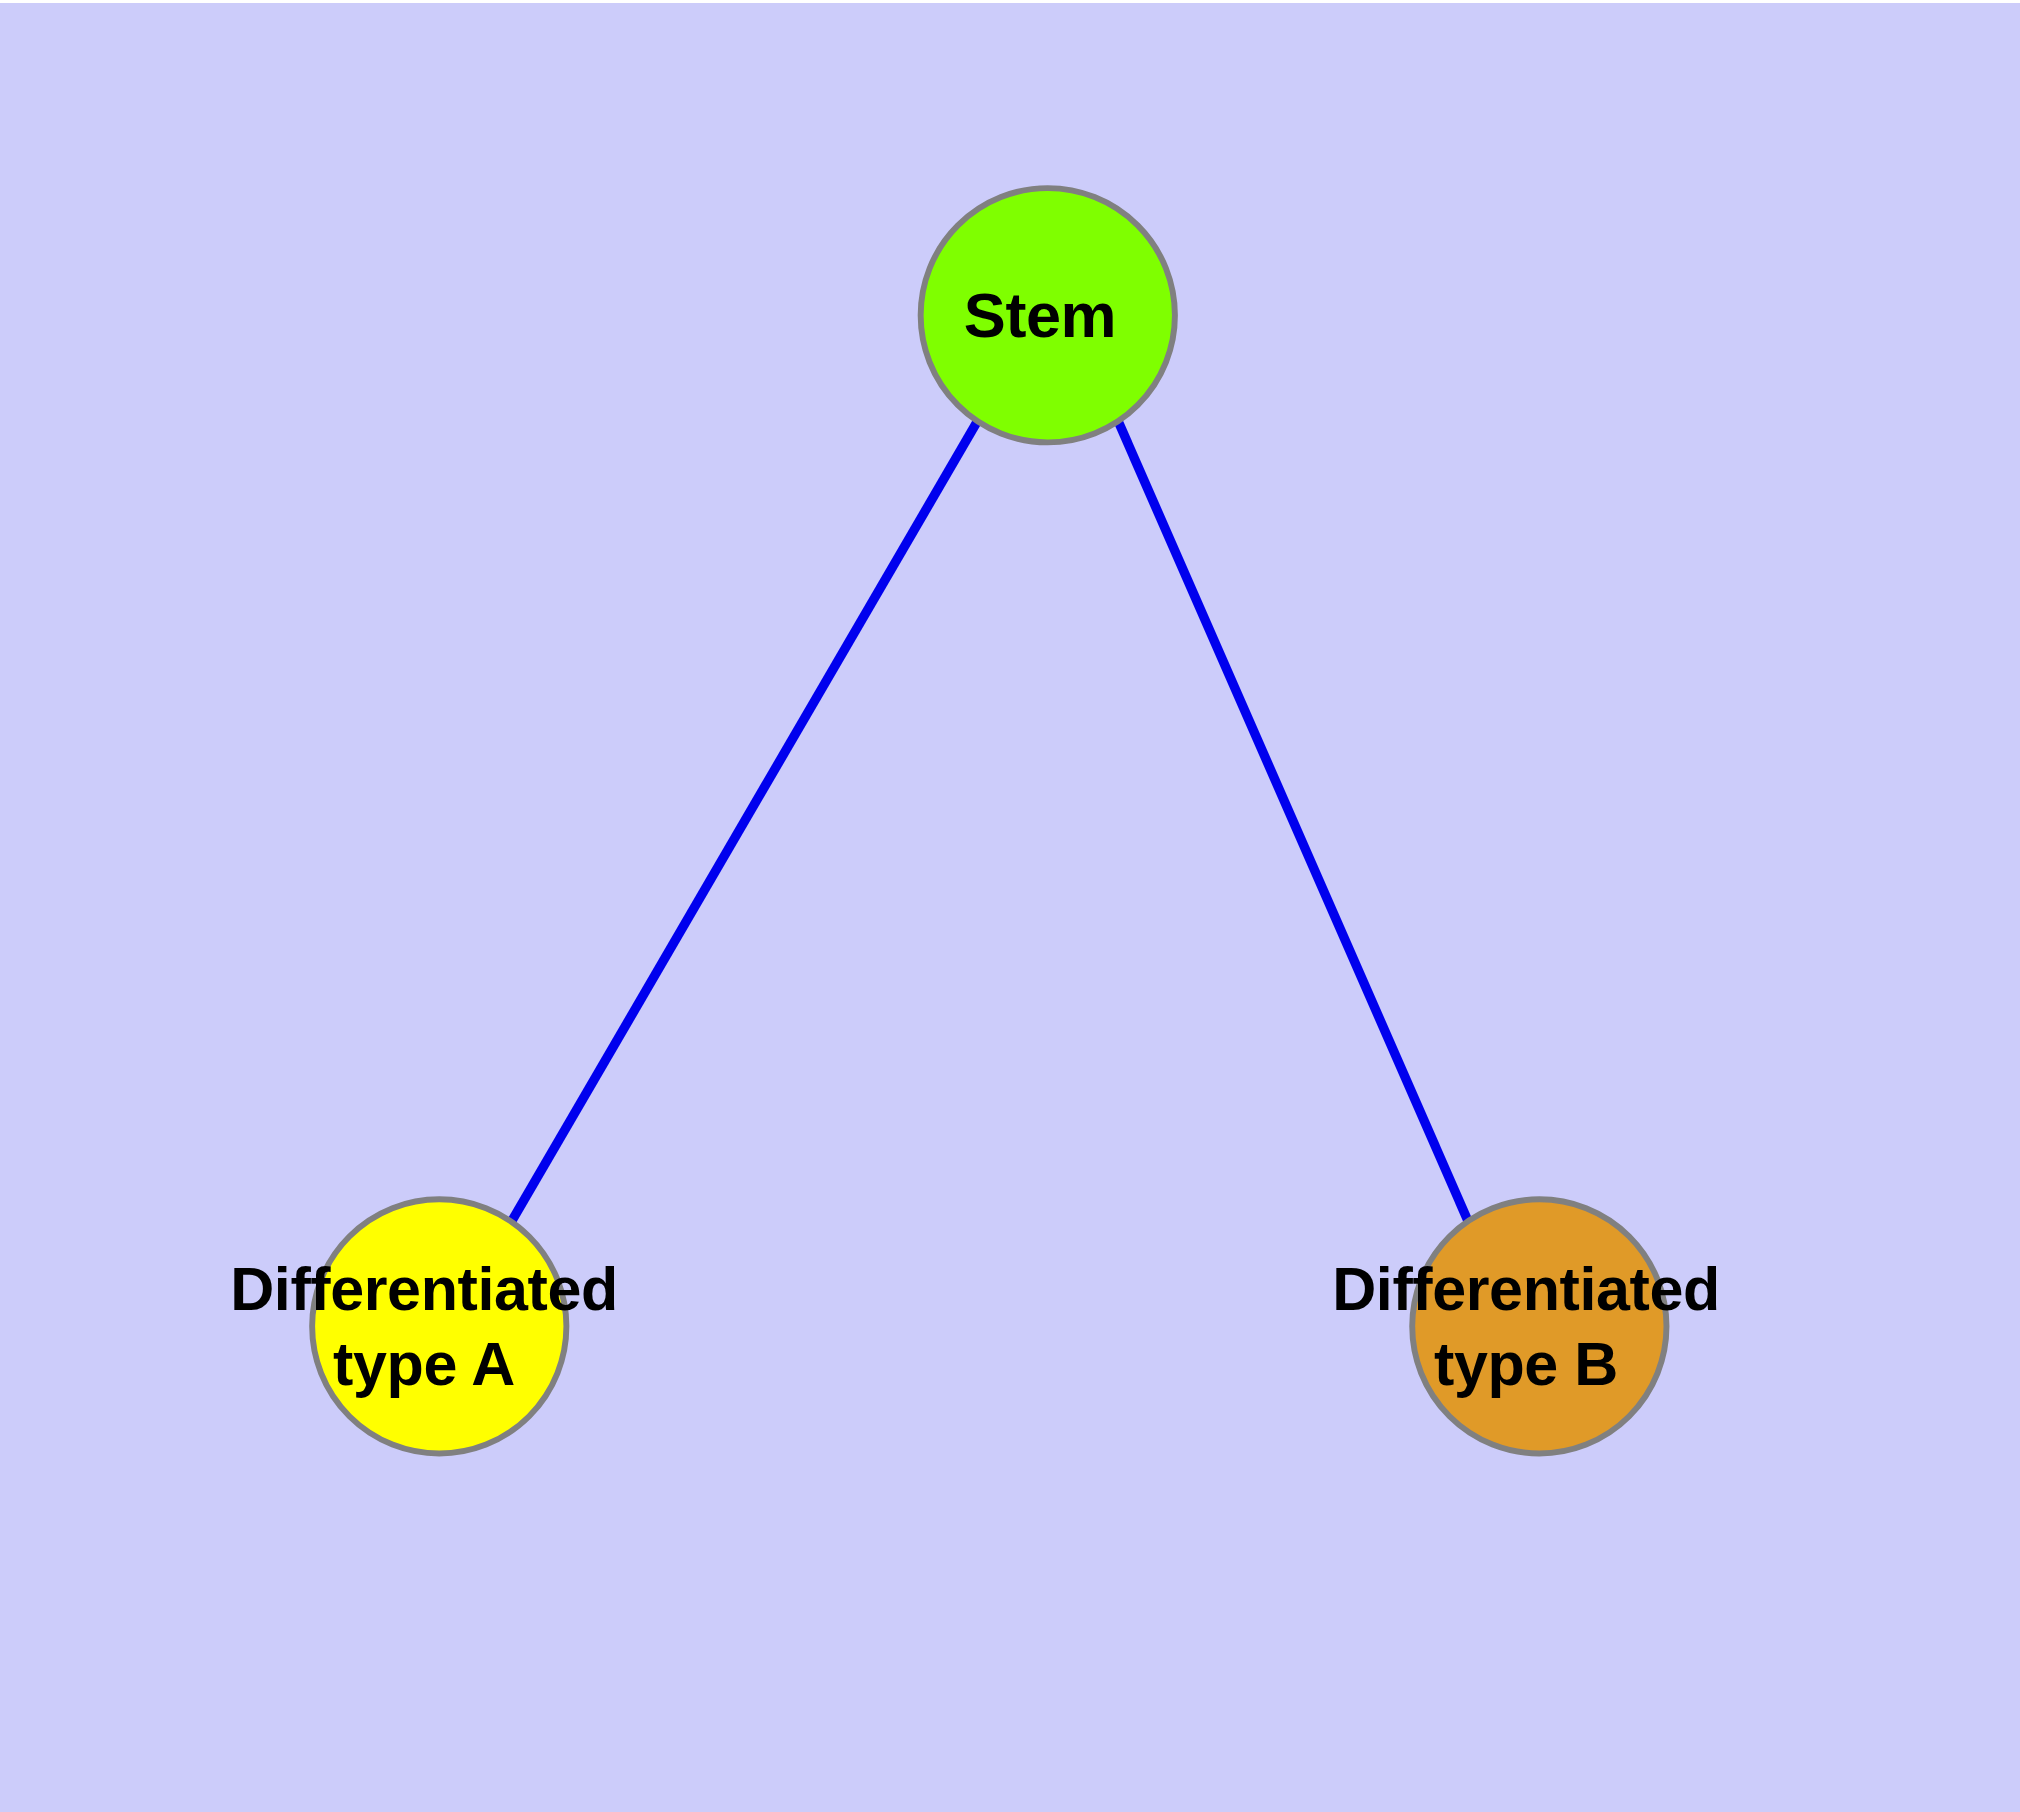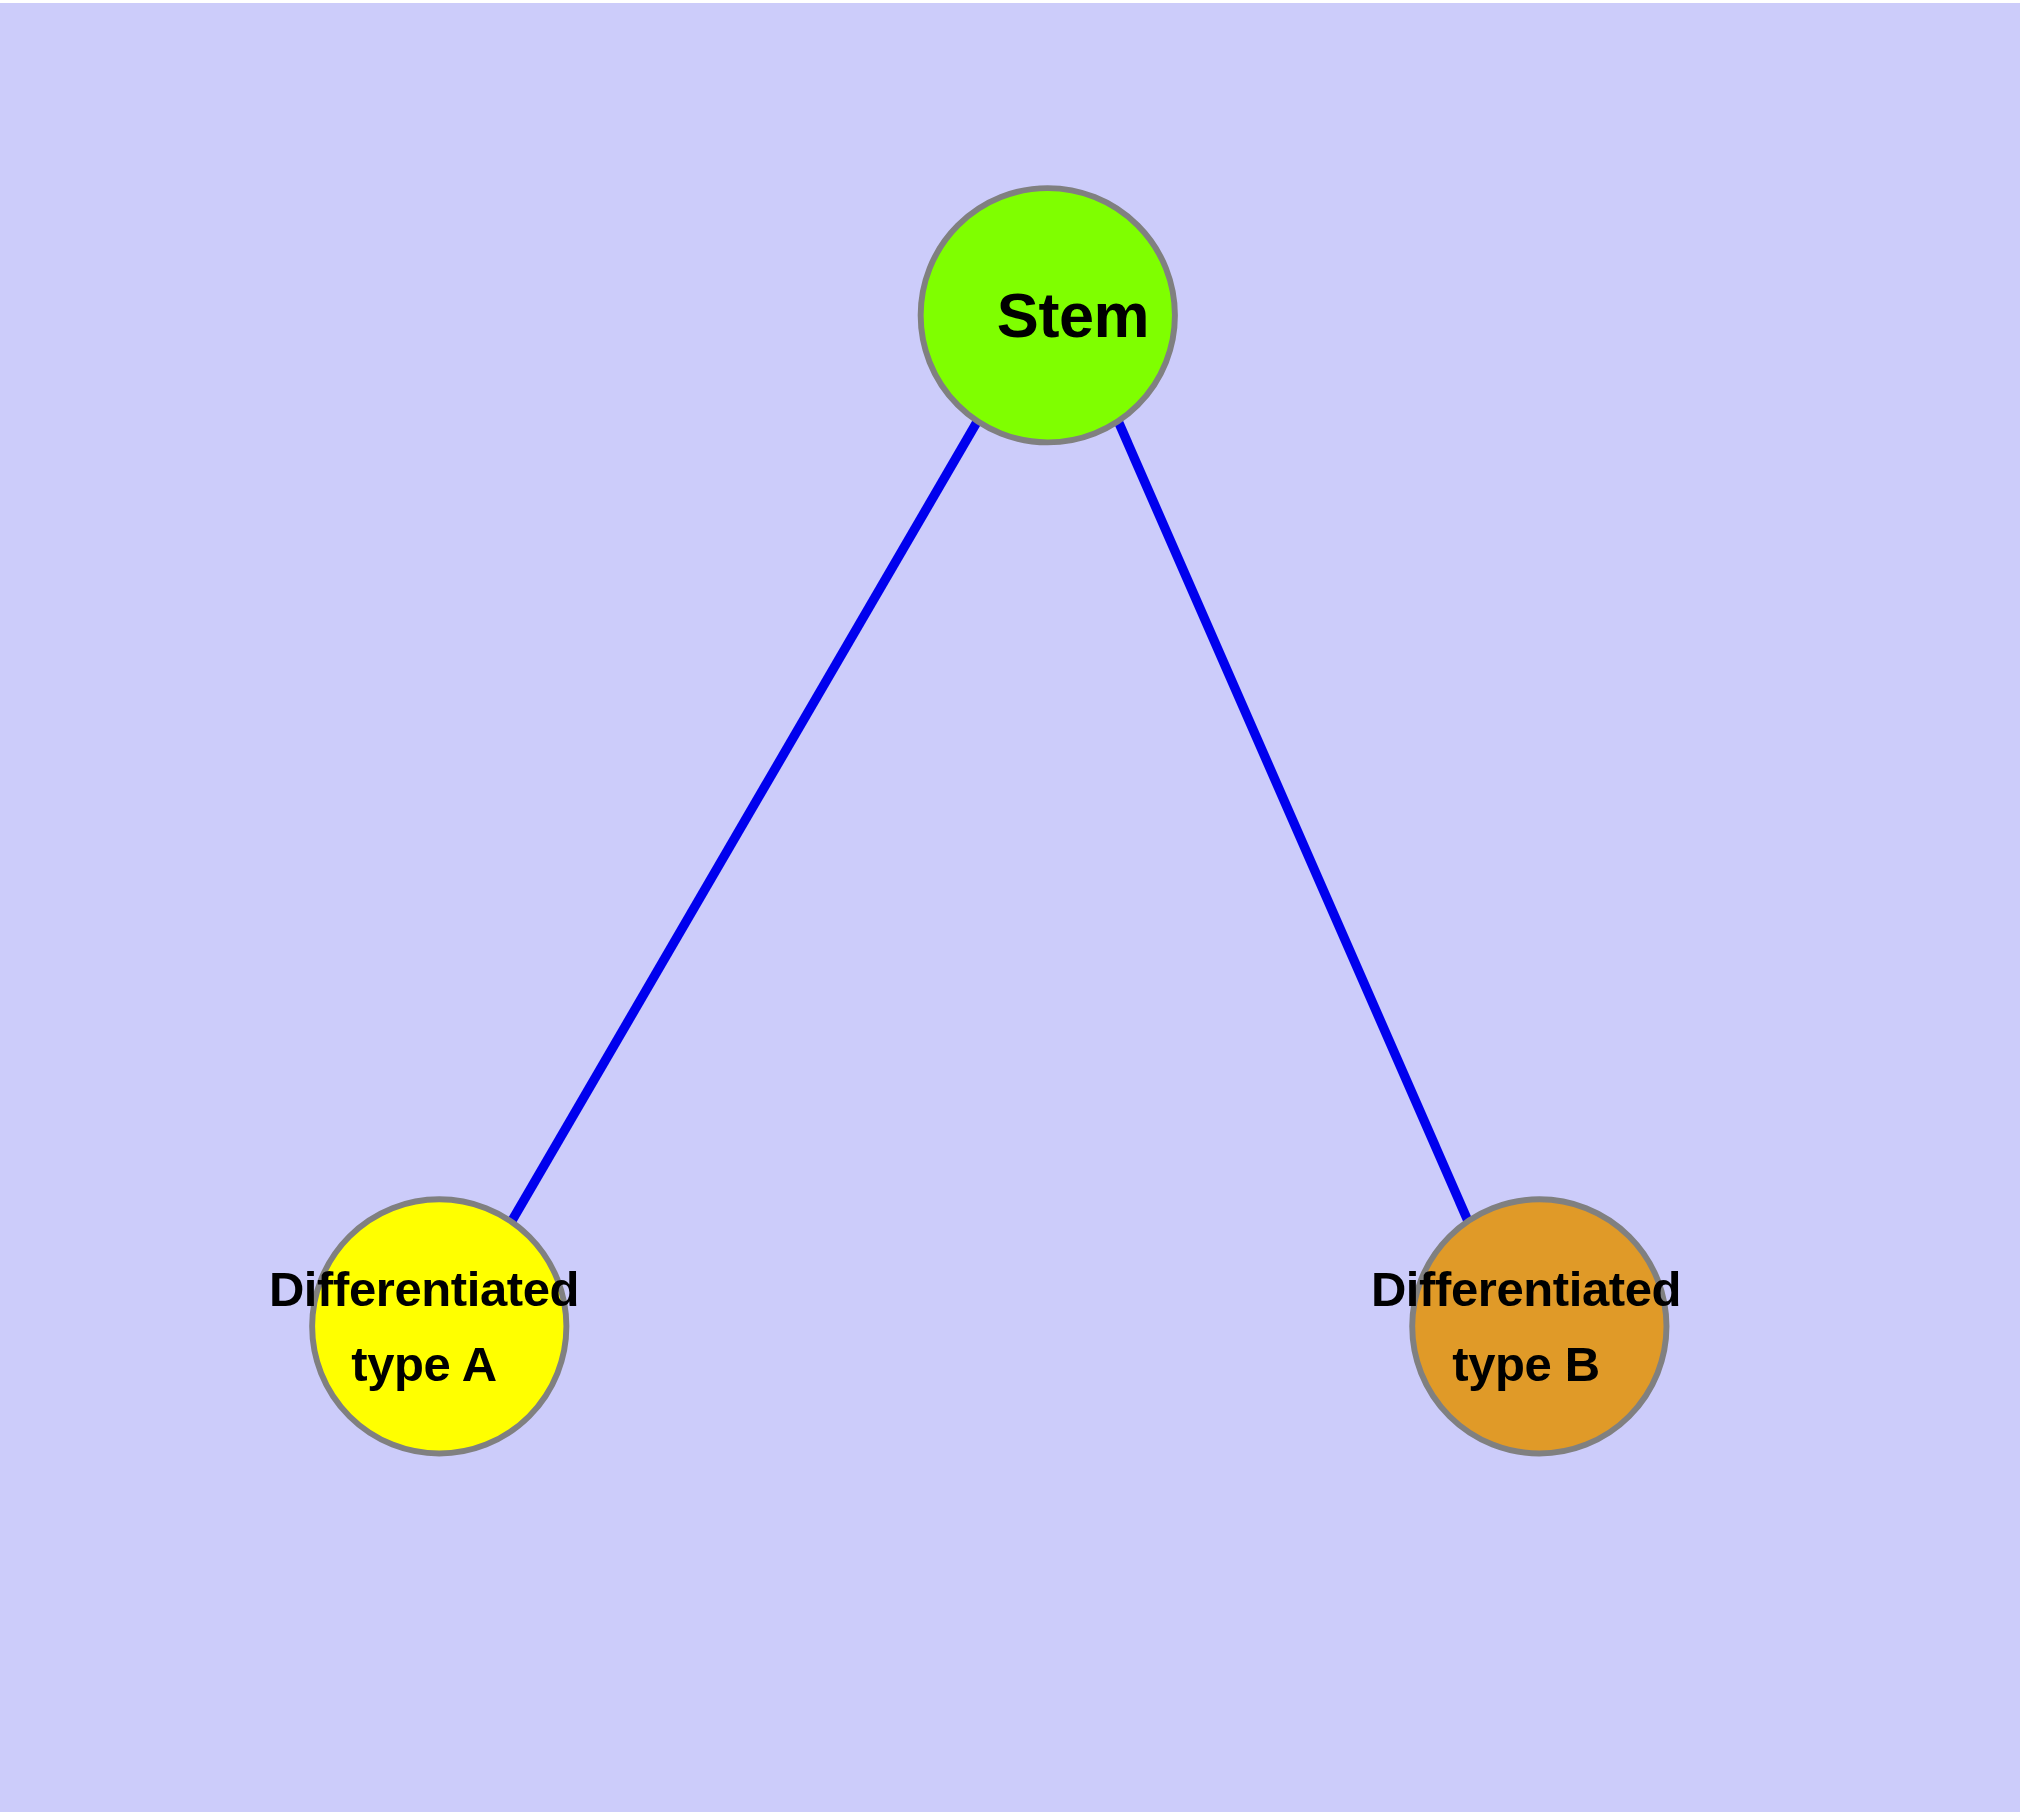--- a/index.html
+++ b/index.html
@@ -70,7 +70,7 @@
     </g>
   </svg>
 
-  <div class="node-label node-label-stem" style="left:1073px; top:315px;">Stem</div>
+  <div class="node-label node-label-stem" style="left:1040px; top:315px;">Stem</div>
 
   <div class="node-label" style="left:424px; top:1327px;"><span>Differentiated</span><br><span>type A</span></div>
 

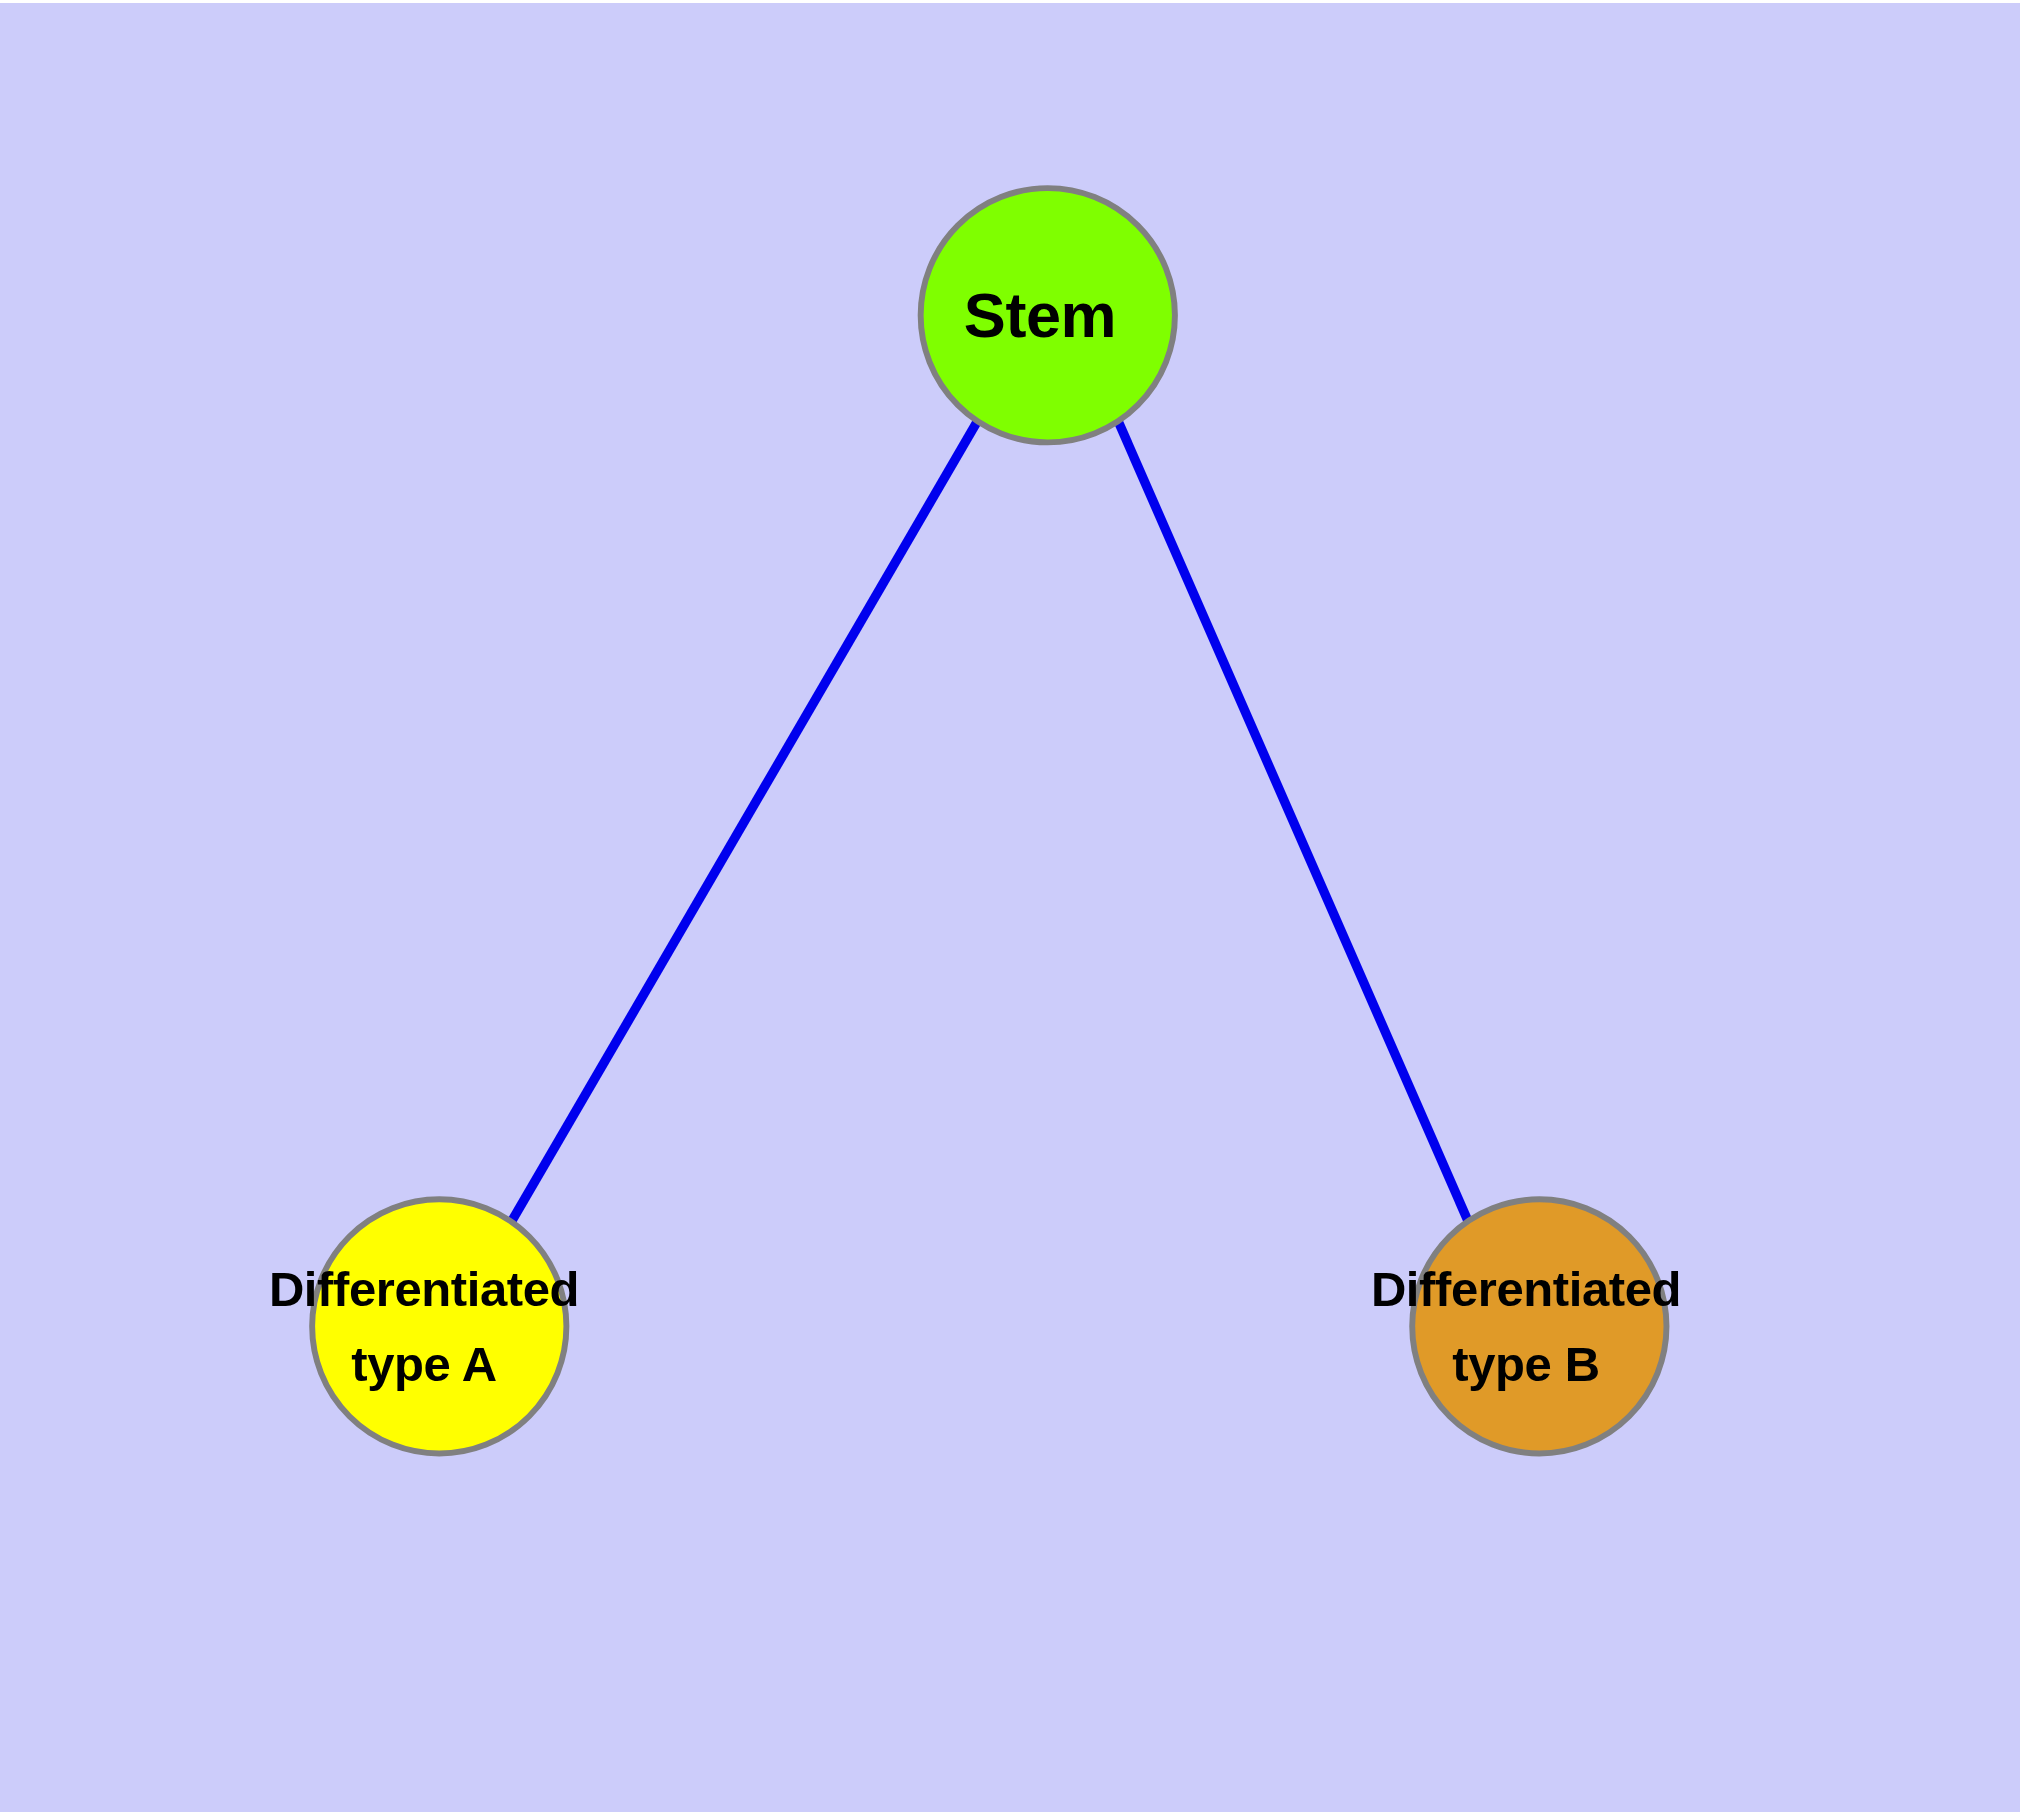--- a/index.html
+++ b/index.html
@@ -38,7 +38,7 @@
     color: #000000;
     font-family: "Liberation Sans", sans-serif;
     font-weight: bold;
-    font-size: 49px;
+    font-size: 61px;
     line-height: 75px;
     text-align: center;
     white-space: pre;

